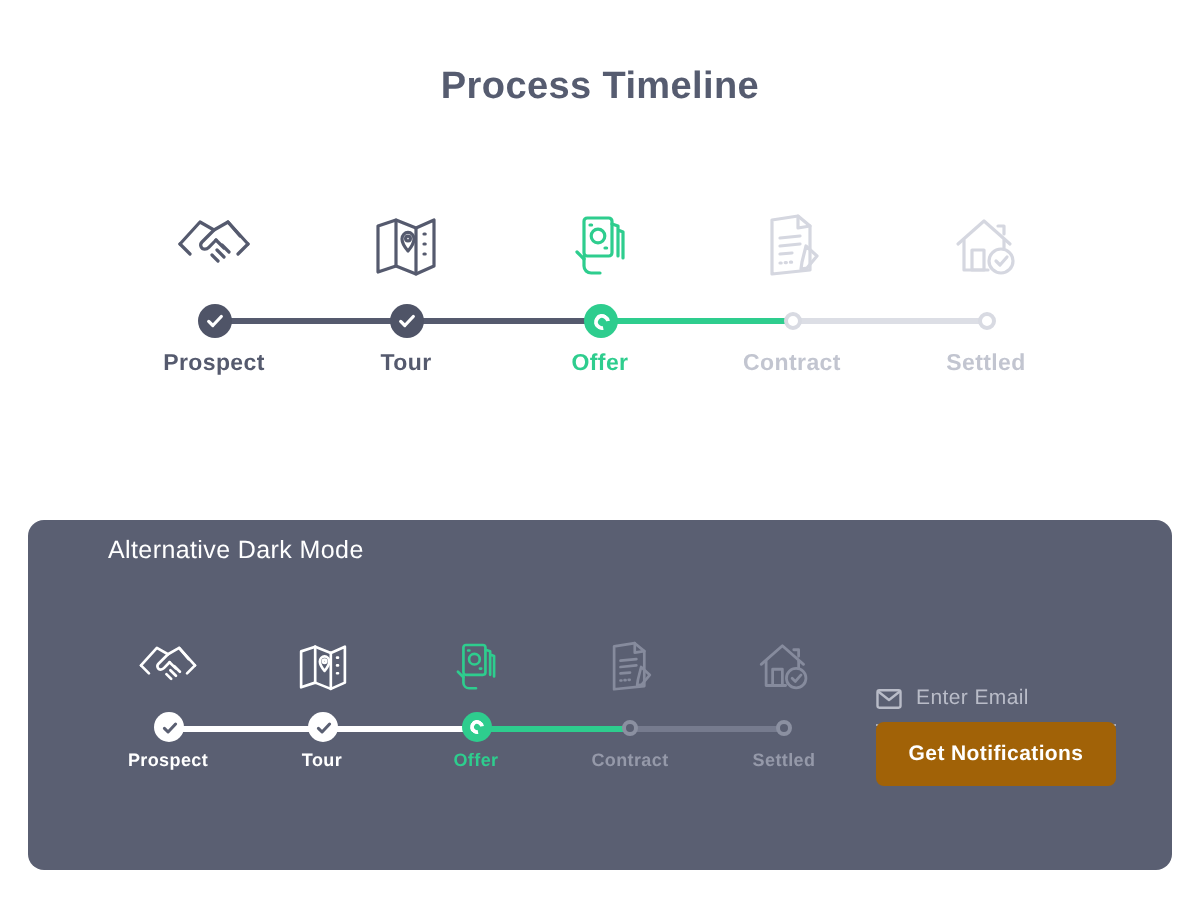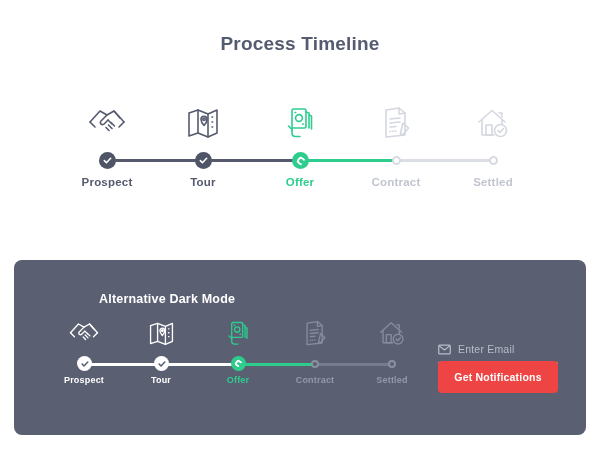--- a/index.html
+++ b/index.html
@@ -87,10 +87,9 @@
     background:#5a5f72;border-radius:8px;
   }
   .dark-title{
-    position:absolute;left:40px;top:32px;
-    font-size:12.5px;font-weight:bold;color:#ffffff;
+    position:absolute;left:40px;top:8px;
+    font-size:12.5px;font-weight:normal;color:#ffffff;
     letter-spacing:0.2px;
-    margin-left:45px;
   }
 
   .stepper-dark{

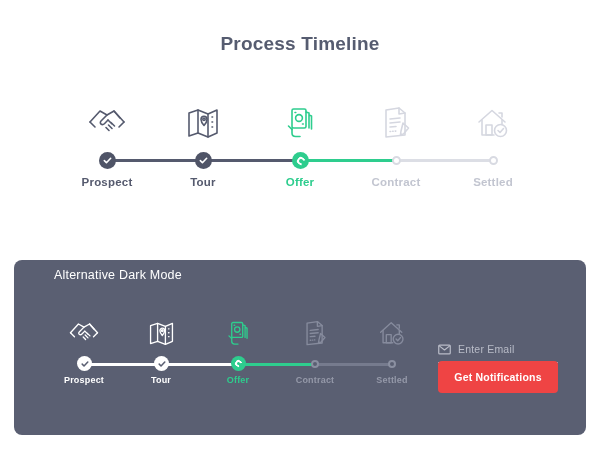--- a/index.html
+++ b/index.html
@@ -148,7 +148,7 @@
   }
   .notify-btn{
     position:absolute;left:0;top:41px;width:120px;height:32px;
-    background:#ef4444;border:none;border-radius:4px;
+    background:#a16207;border:none;border-radius:4px;
     color:#ffffff;font-size:10.5px;font-weight:bold;
     font-family:"Liberation Sans","DejaVu Sans",sans-serif;
     letter-spacing:0.2px;cursor:pointer;

